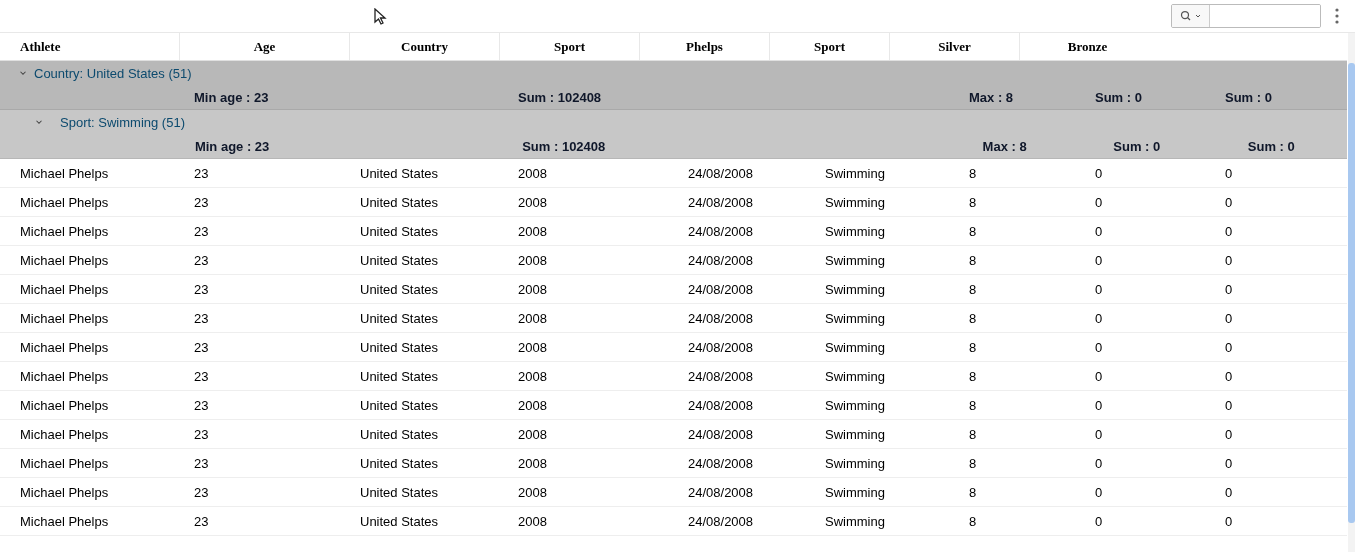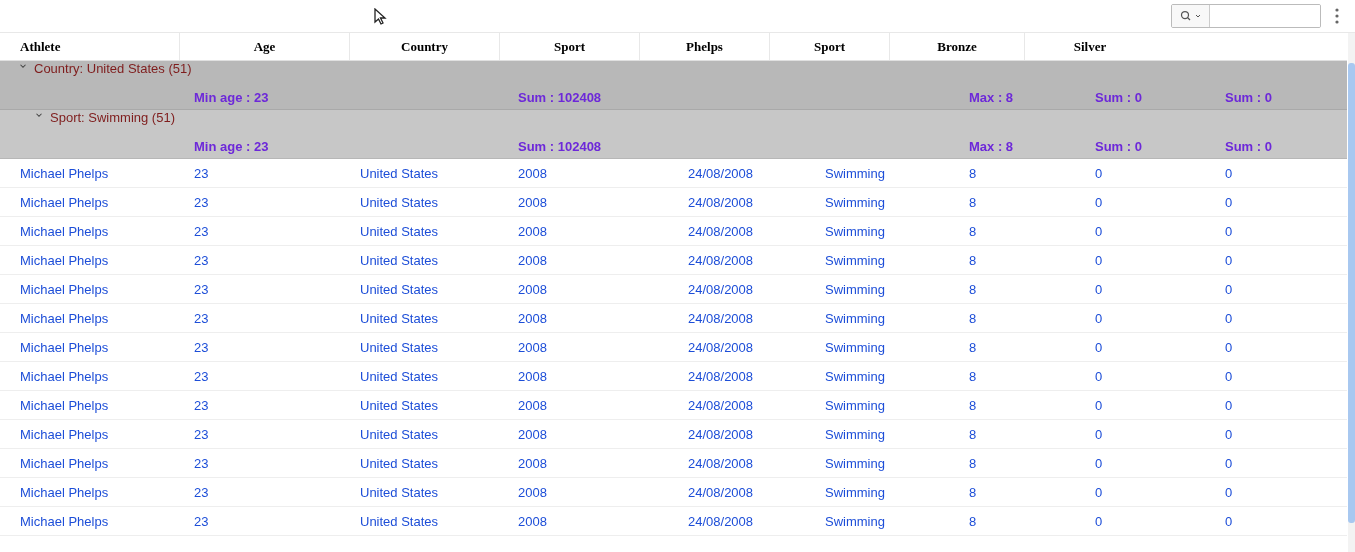--- a/index.html
+++ b/index.html
@@ -234,11 +234,11 @@
       <div class="header-cell col-gold">
           <span>Sport</span>
         </div>
+      <div class="header-cell col-silver">
+          <span>Silver</span>
+        </div>
       <div class="header-cell col-bronze">
           <span>Bronze</span>
-        </div>
-      <div class="header-cell col-silver">
-          <span>Silver</span>
         </div>
     </div>
 

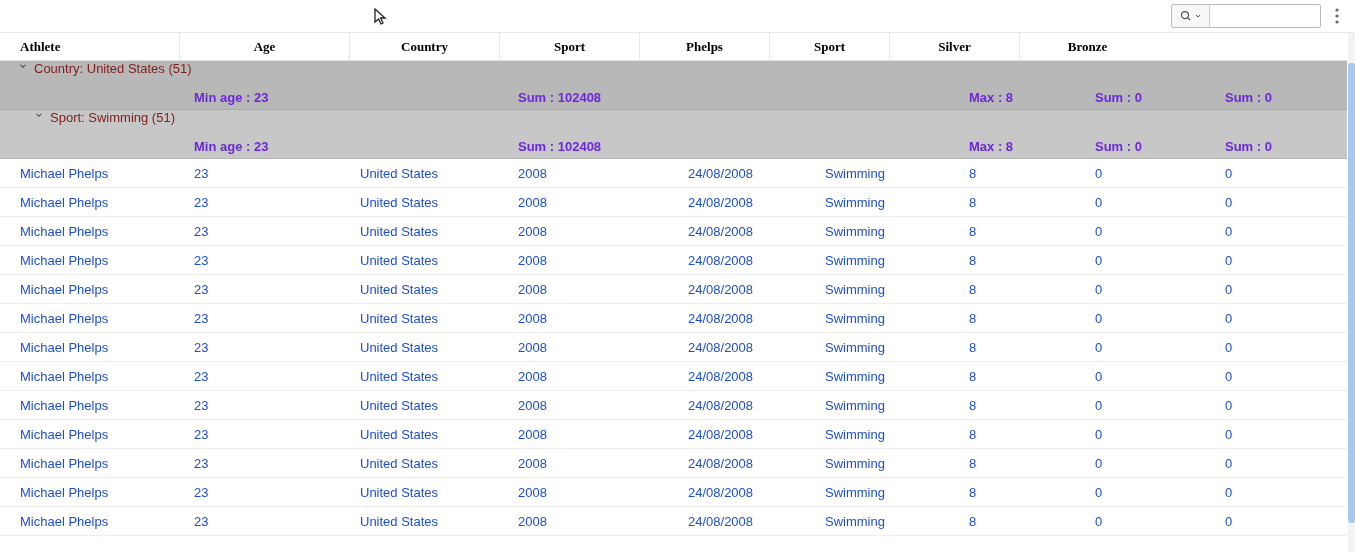--- a/index.html
+++ b/index.html
@@ -104,11 +104,11 @@
 
   .group-row {
     display: flex;
-    align-items: flex-start;
+    align-items: center;
     height: 24px;
     padding-left: 18px;
     font-size: 13px;
-    color: #7f1d1d;
+    color: #0c4a6e;
     cursor: pointer;
   }
   .group-row.level2 { padding-left: 34px; }

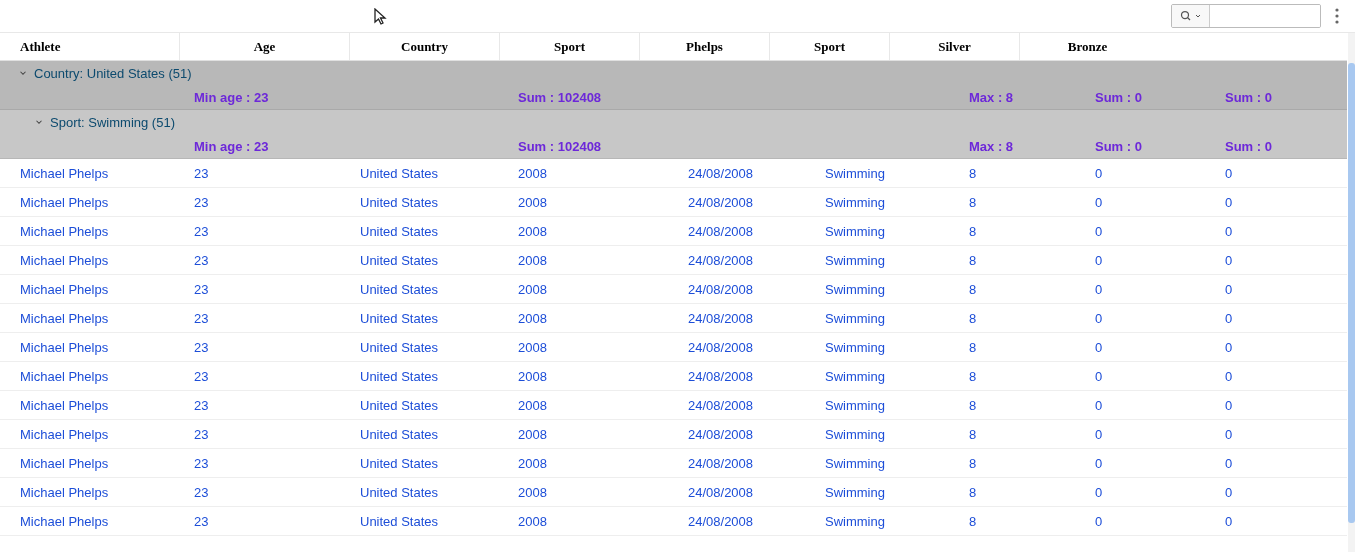--- a/index.html
+++ b/index.html
@@ -124,7 +124,7 @@
     height: 25px;
     align-items: center;
     font-weight: 700;
-    color: #6d28d9;
+    color: #0f172a;
     border-bottom: 1px solid rgba(0,0,0,0.08);
   }
   .agg-row .cell {

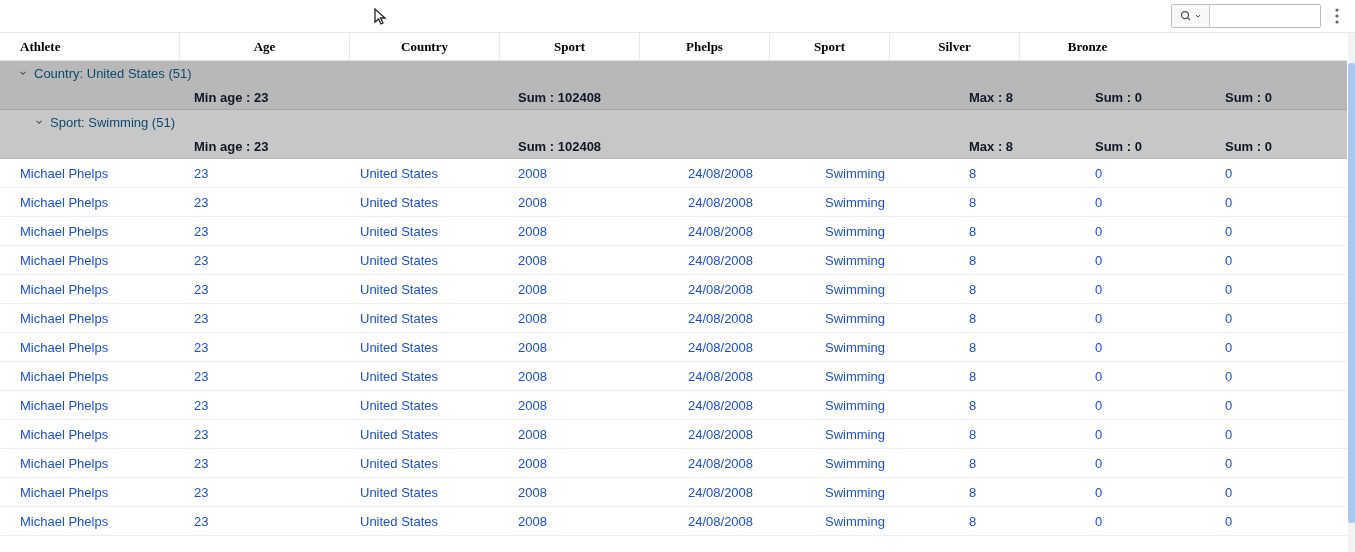--- a/index.html
+++ b/index.html
@@ -113,7 +113,7 @@
   }
   .group-row.level2 { padding-left: 34px; }
   .group-darker { background: #b8b8b8; }
-  .group-lighter { background: #c7c7c7; }
+  .group-lighter { background: #c7c7c7; gap: 10px; }
   .chevron {
     display: inline-flex;
     width: 12px;

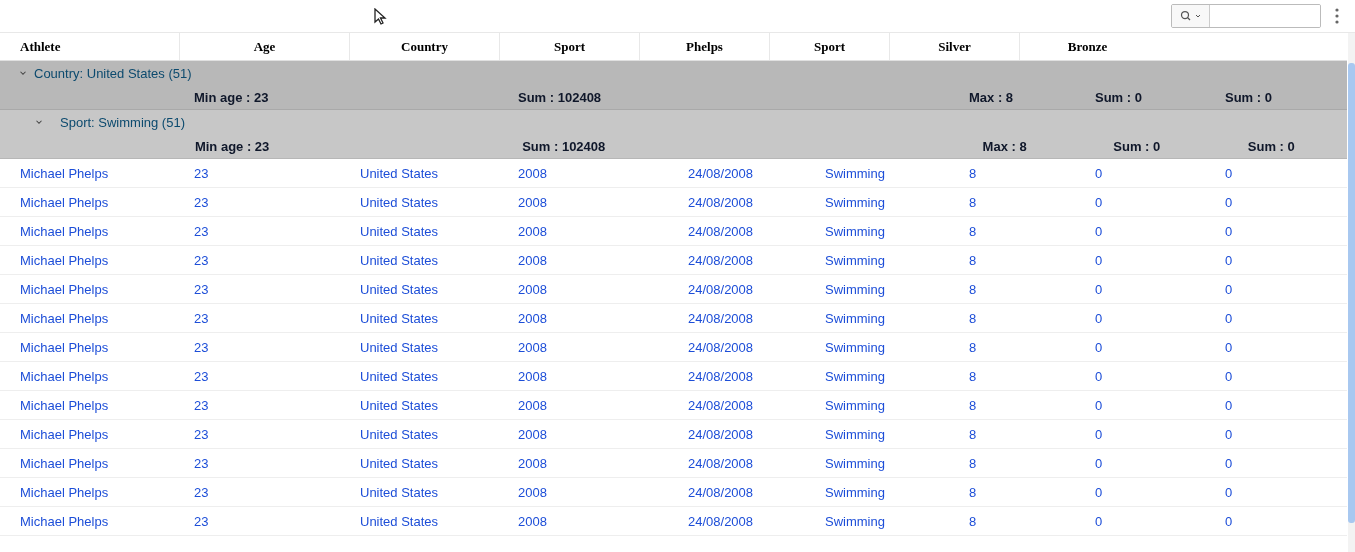--- a/index.html
+++ b/index.html
@@ -138,7 +138,7 @@
     height: 29px;
     align-items: center;
     border-bottom: 1px solid #eee;
-    color: #1d4ed8;
+    color: #000000;
   }
   .data-row .cell {
     padding: 0 8px;

